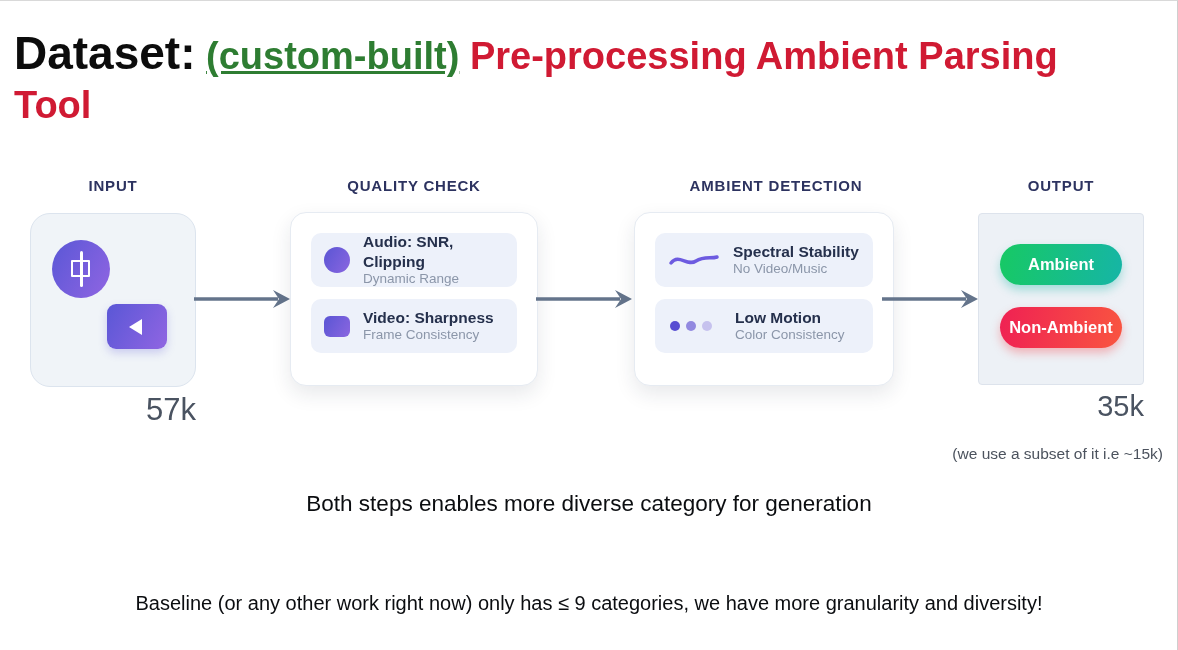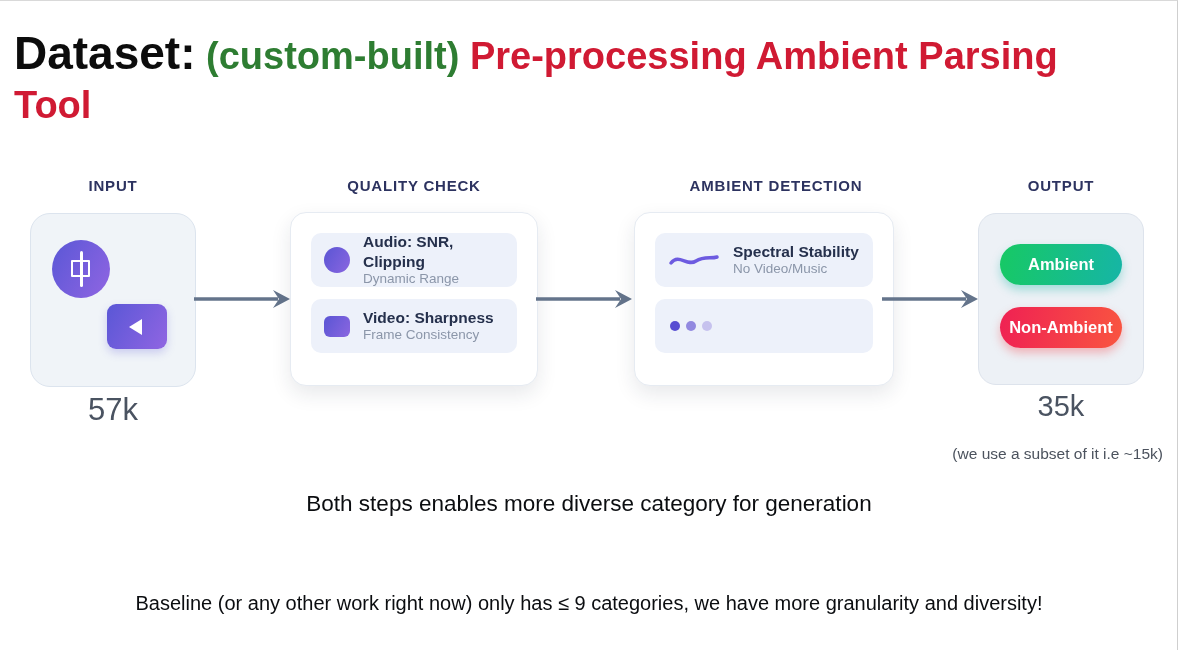--- a/index.html
+++ b/index.html
@@ -11,7 +11,7 @@
   
   .title{position:absolute;left:14px;top:24px;width:1045px;font-weight:bold;font-size:38px;line-height:1.24;}
   .title .t-black{font-size:46px;color:#0c0c0c;}
-  .title .t-green{color:#2e7d32;}
+  .title .t-green{color:#2e7d32;text-decoration:underline;}
   .title .t-red{color:#d01a33;}
   
   .stage-header{position:absolute;top:176px;font-size:15px;font-weight:bold;letter-spacing:0.8px;

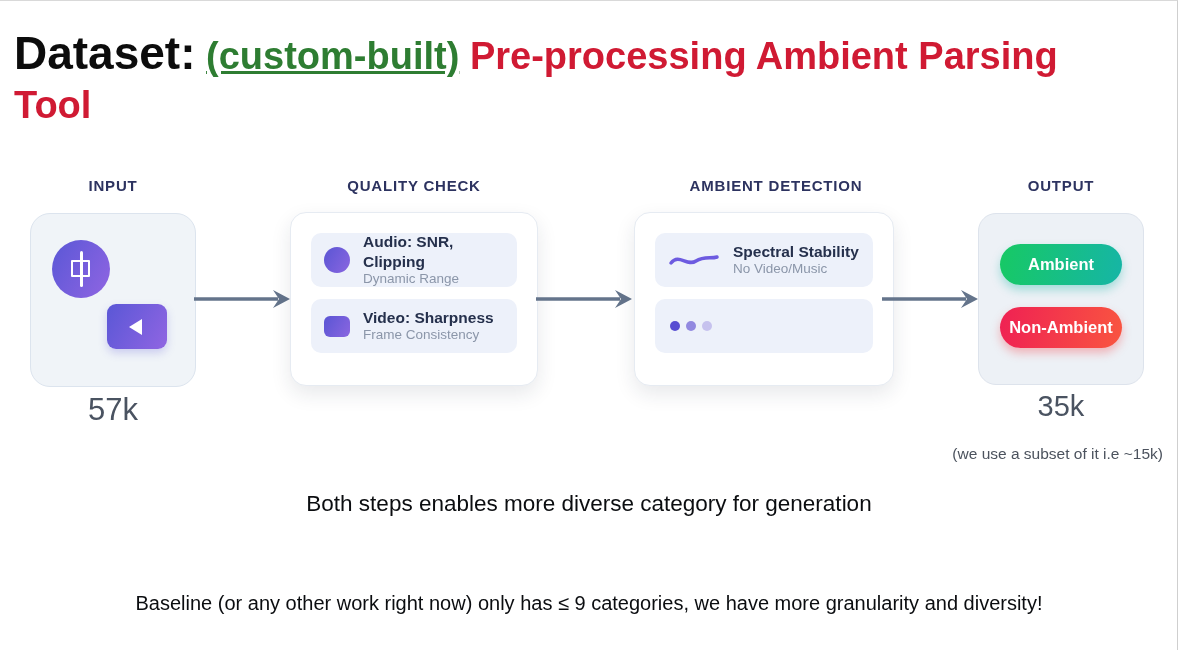--- a/index.html
+++ b/index.html
@@ -55,7 +55,7 @@
   .dot2{background:#9289e0;}
   .dot3{background:#c6c2ee;}
   
-  .out-box{position:absolute;left:978px;top:212px;width:166px;height:172px;border-radius:18px;
+  .out-box{position:absolute;left:978px;top:212px;width:166px;height:172px;border-radius:4px;
     background:#edf1f6;border:1.5px solid #dde3ec;box-sizing:border-box;
     display:flex;flex-direction:column;align-items:center;padding-top:30px;gap:22px;}
   .pill{width:122px;height:41px;border-radius:21px;display:flex;align-items:center;justify-content:center;

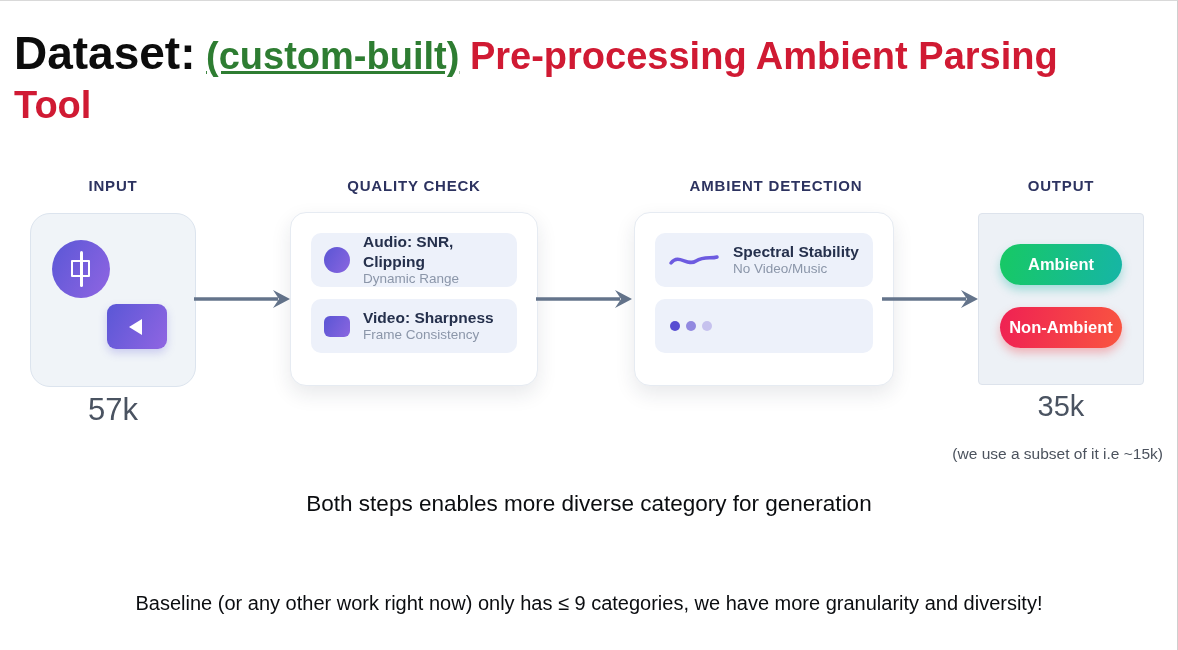--- a/index.html
+++ b/index.html
@@ -148,6 +148,10 @@
           <div class="dot dot2"></div>
           <div class="dot dot3"></div>
       </div>
+      <div class="row-text">
+        <span class="row-title">Low Motion</span>
+        <span class="row-sub">Color Consistency</span>
+      </div>
     </div>
   </div>
 

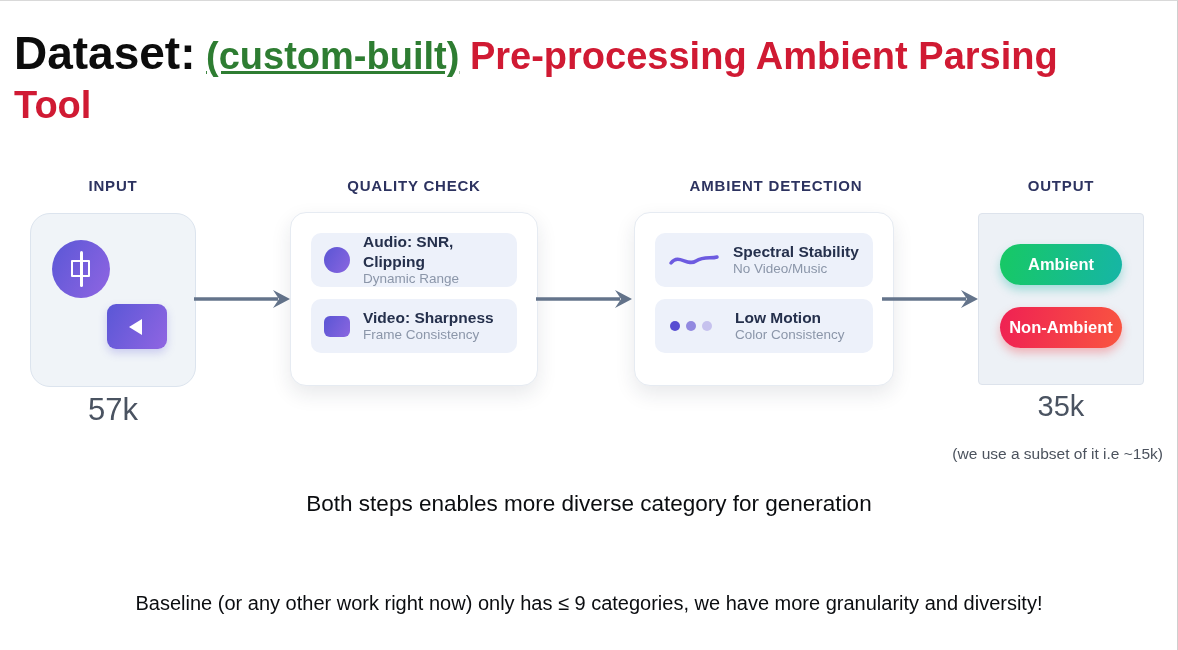--- a/index.html
+++ b/index.html
@@ -66,7 +66,7 @@
   .arrow{position:absolute;top:288px;}
   .arrow1{left:194px;} .arrow2{left:536px;} .arrow3{left:882px;}
   
-  .count{position:absolute;text-align:center;color:#4a5361;}
+  .count{position:absolute;text-align:right;color:#4a5361;}
   .count-in{left:30px;width:166px;top:391px;font-size:31px;}
   .count-out{left:978px;width:166px;top:389px;font-size:29px;}
   .subset-note{position:absolute;left:650px;width:513px;top:444px;text-align:right;

